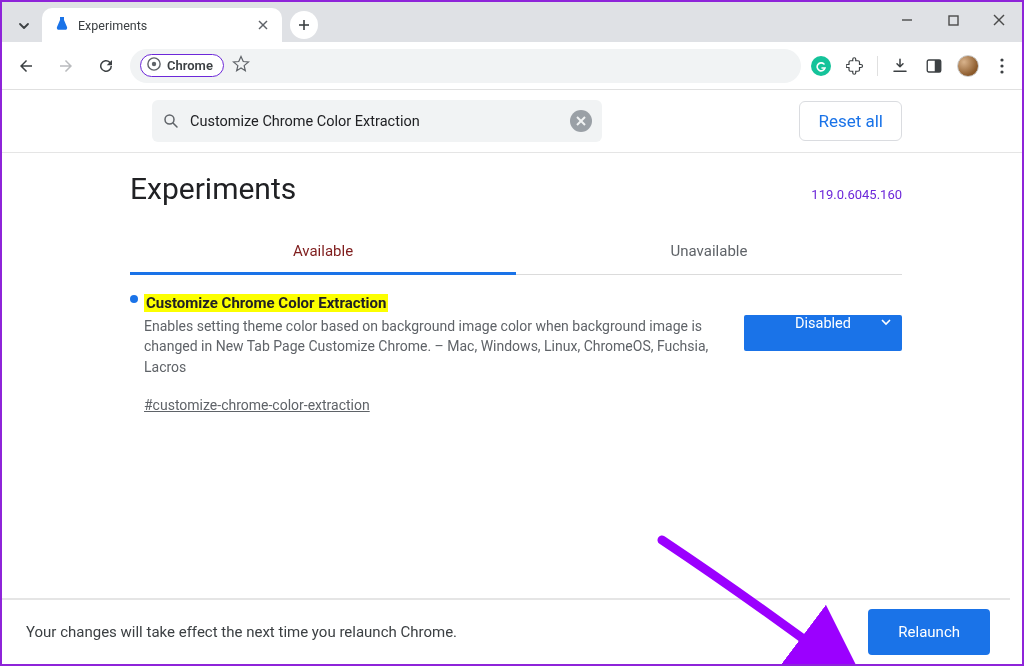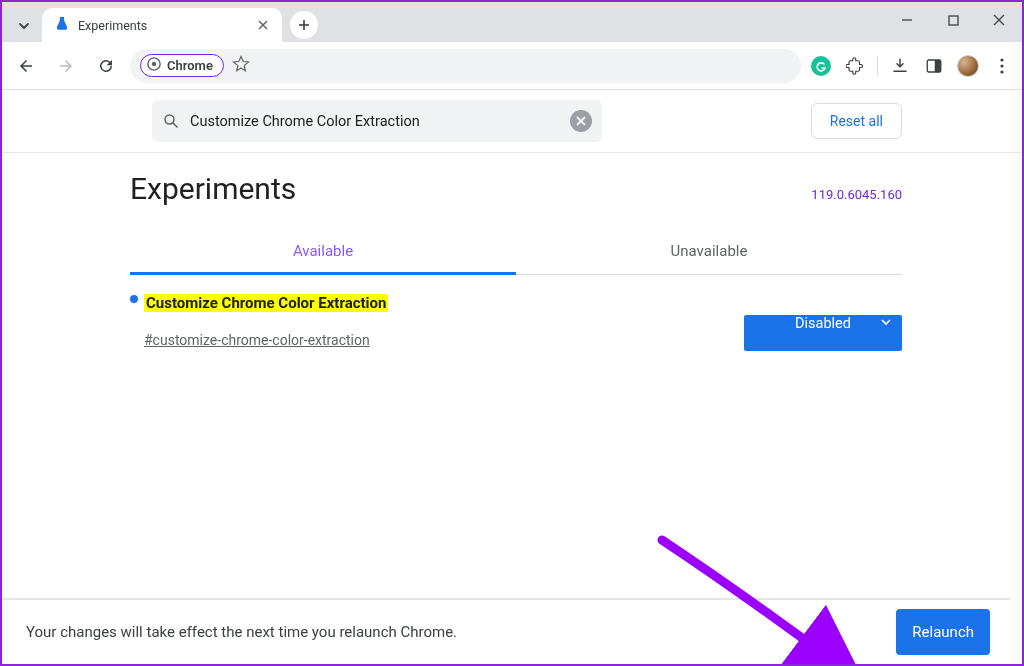--- a/index.html
+++ b/index.html
@@ -196,7 +196,7 @@
     border-radius: 6px;
     padding: 9px 18px;
     color: #1a73e8;
-    font-size: 14px;
+    font-size: 17px;
     background: #fff;
   }
 

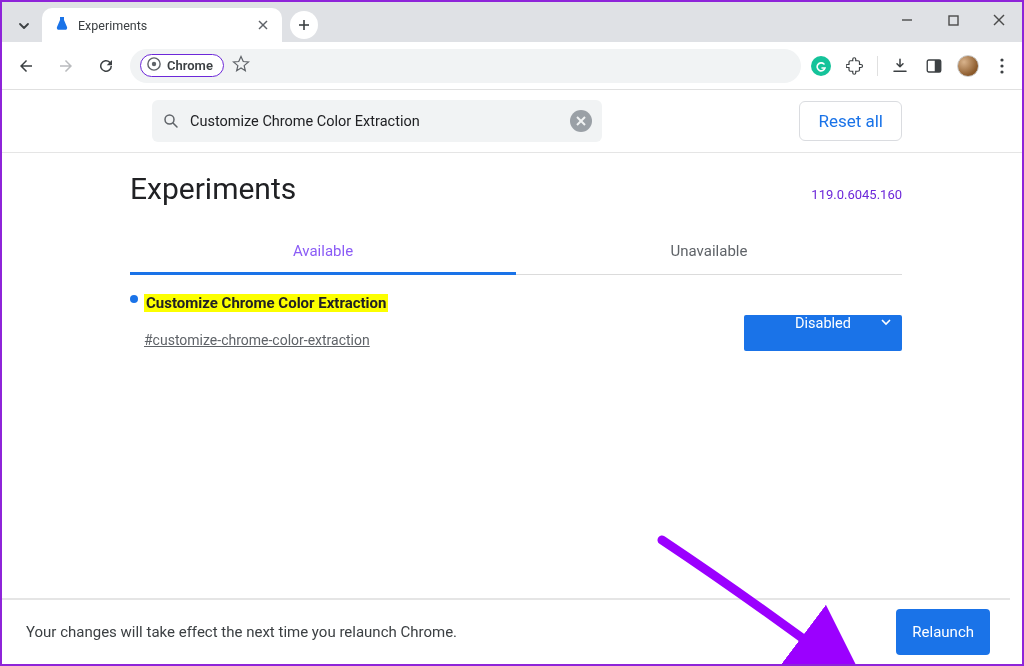--- a/index.html
+++ b/index.html
@@ -232,7 +232,7 @@
     position: relative;
   }
   .tabs-row .tab-item.active {
-    color: #8b5cf6;
+    color: #7f1d1d;
   }
   .tabs-row .tab-item.active::after {
     content: "";

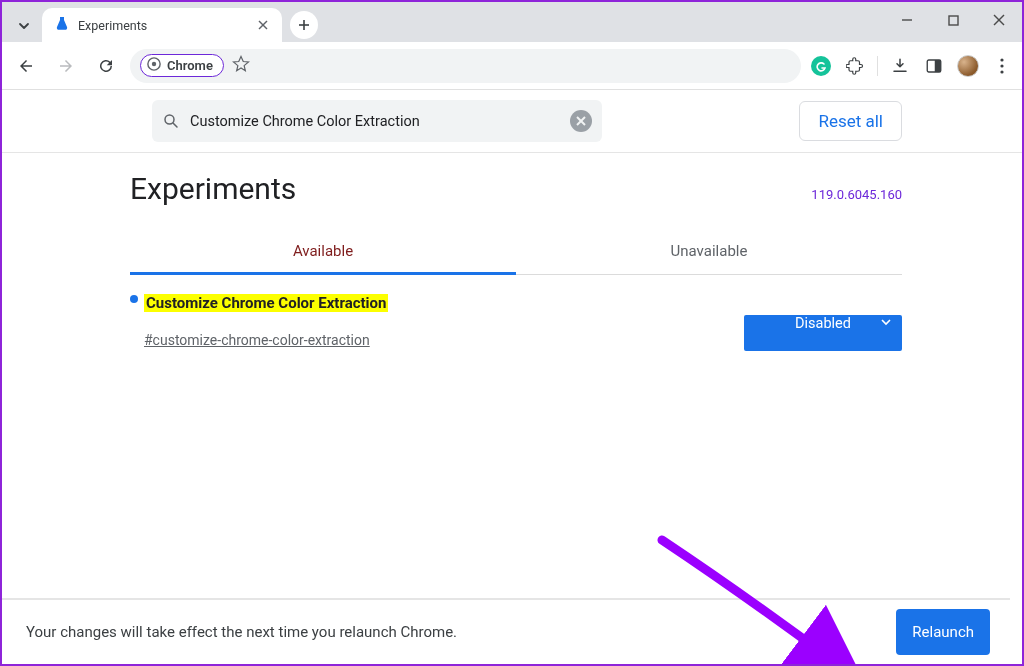--- a/index.html
+++ b/index.html
@@ -482,6 +482,7 @@
         </div>
       <div class="text-col" style="margin-left:-20px;">
         <span class="flag-title">Customize Chrome Color Extraction</span>
+        <div class="flag-desc">Enables setting theme color based on background image color when background image is changed in New Tab Page Customize Chrome. – Mac, Windows, Linux, ChromeOS, Fuchsia, Lacros</div>
         <div class="flag-id">#customize-chrome-color-extraction</div>
       </div>
       <div class="select-col">

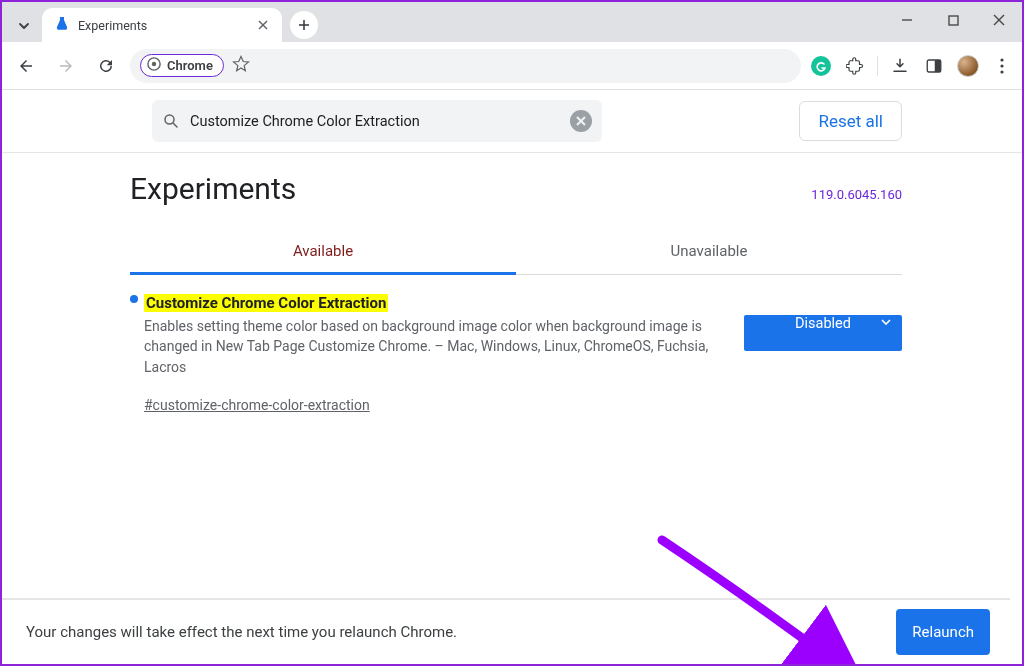--- a/index.html
+++ b/index.html
@@ -309,7 +309,7 @@
     color: #fff;
     border: none;
     font-size: 15px;
-    padding: 14px 16px;
+    padding: 14px 30px;
     border-radius: 4px;
   }
 

